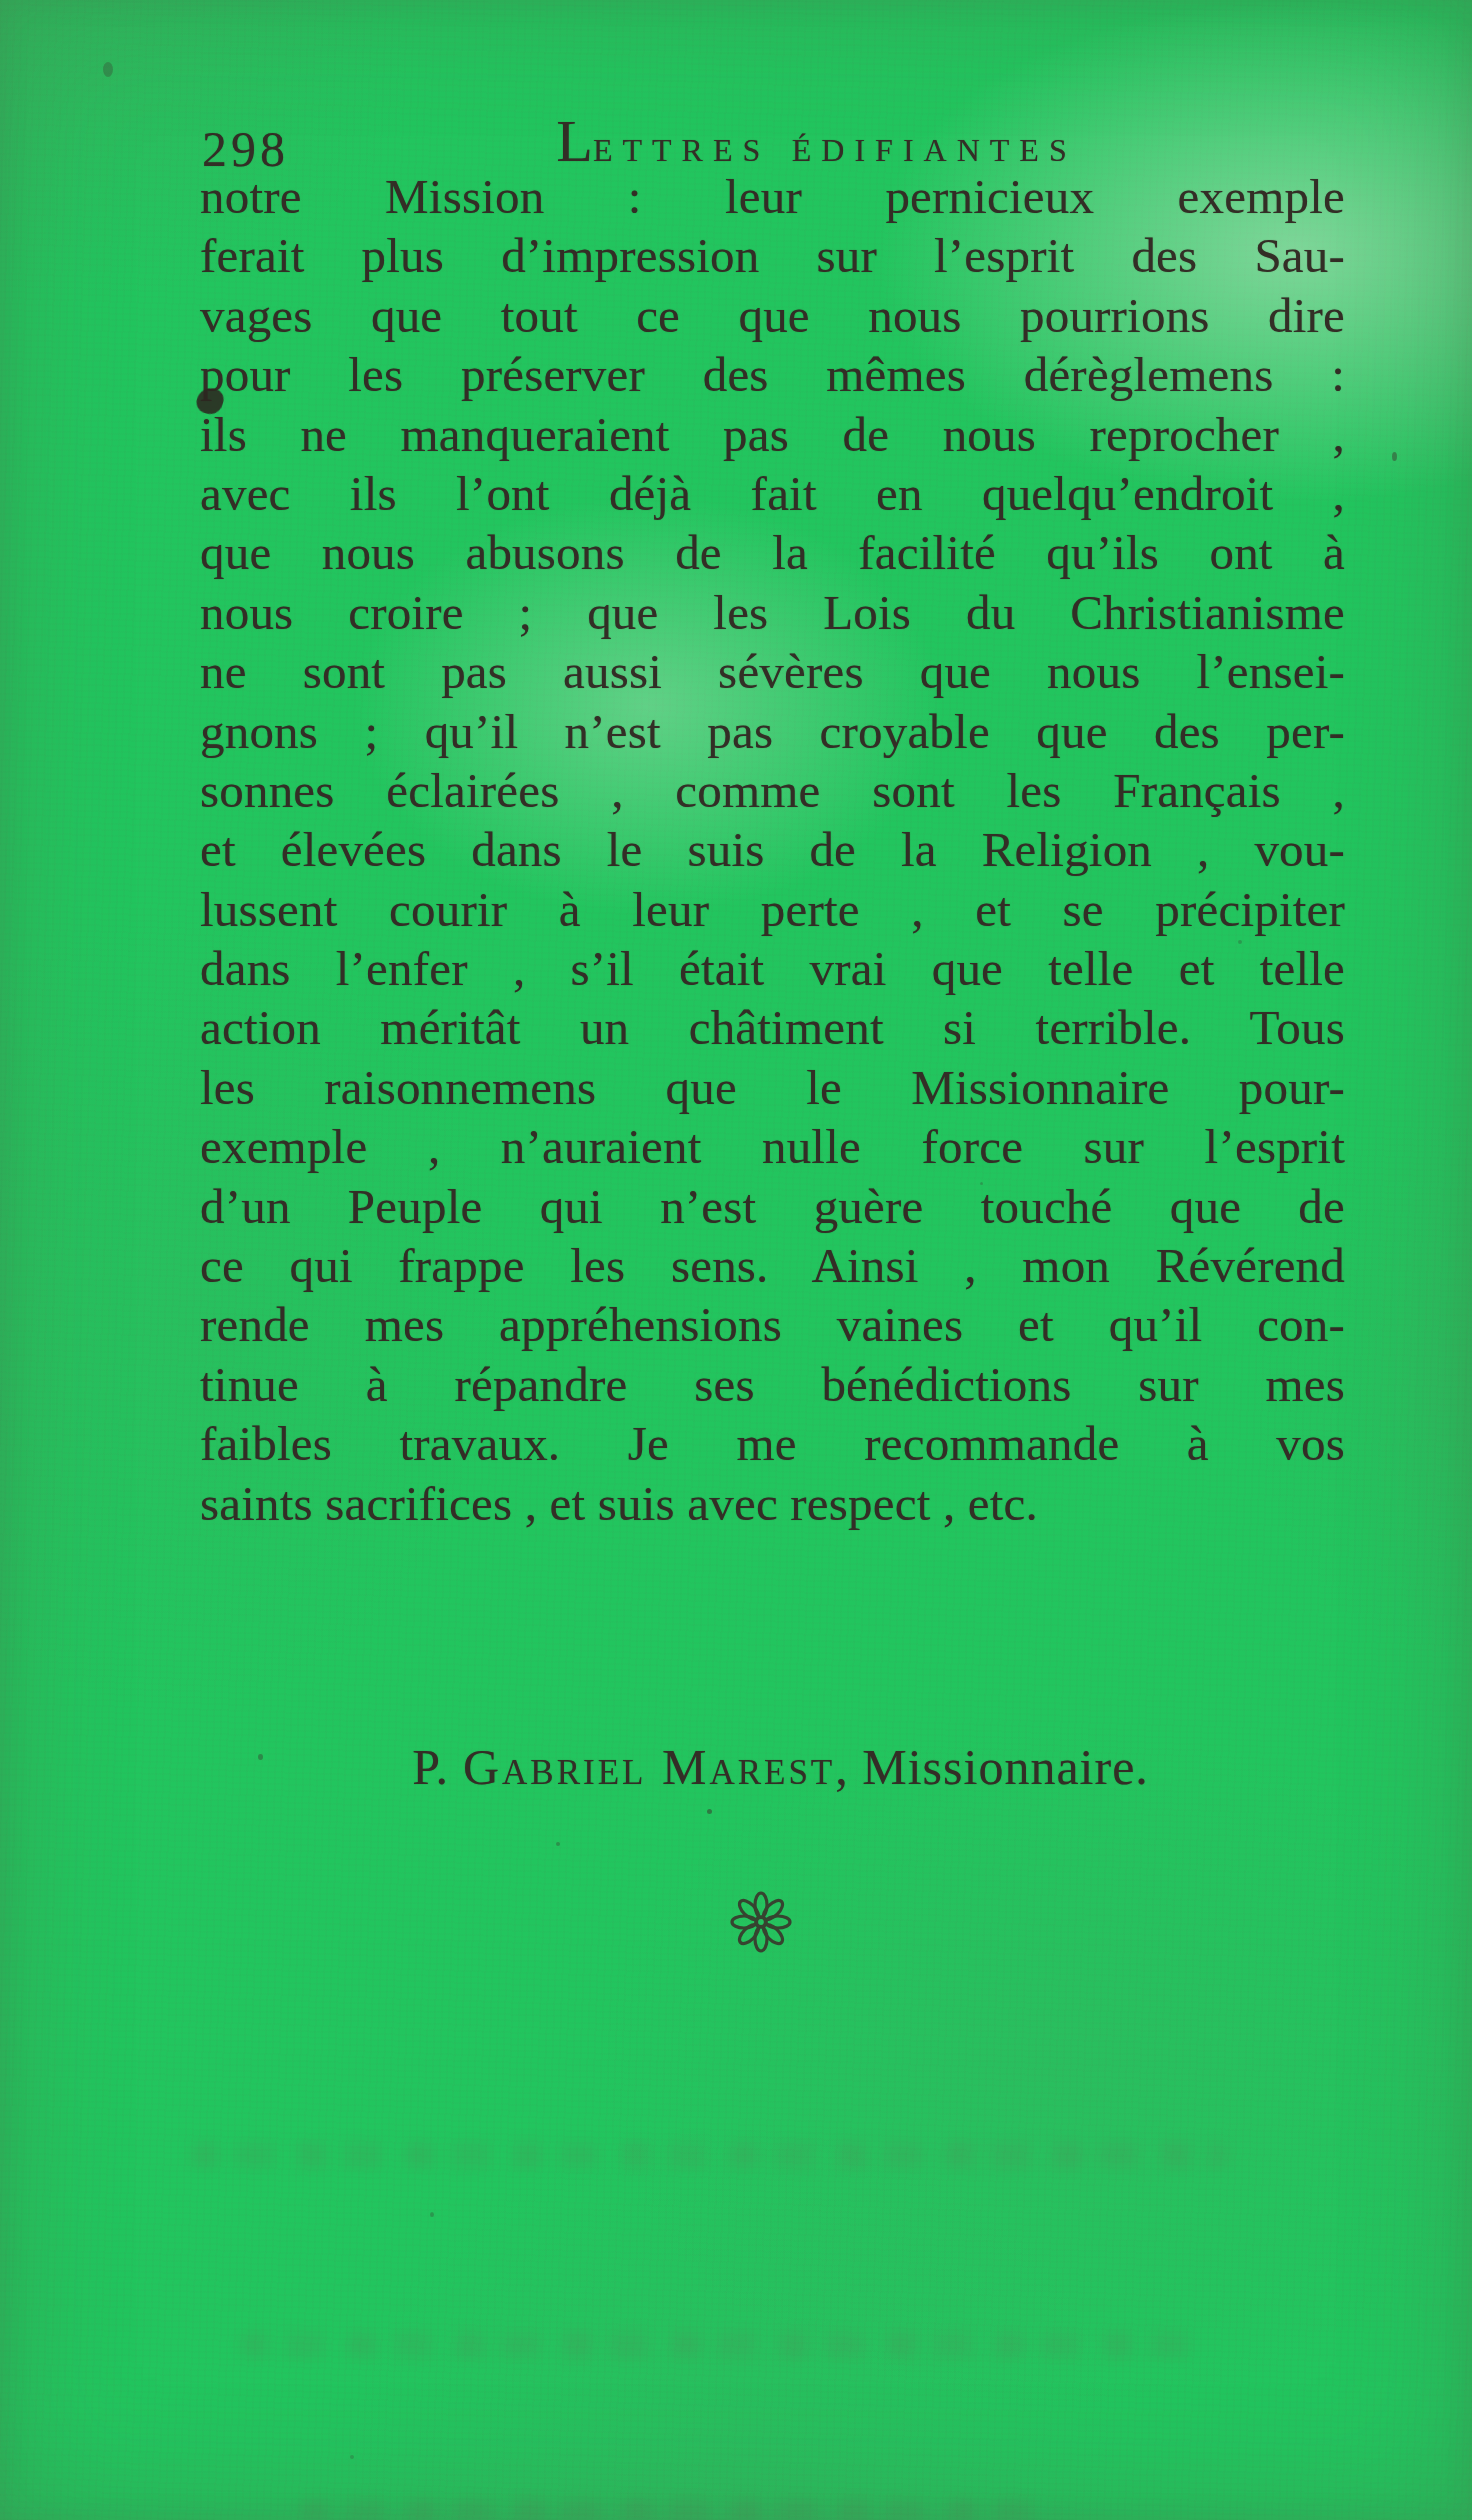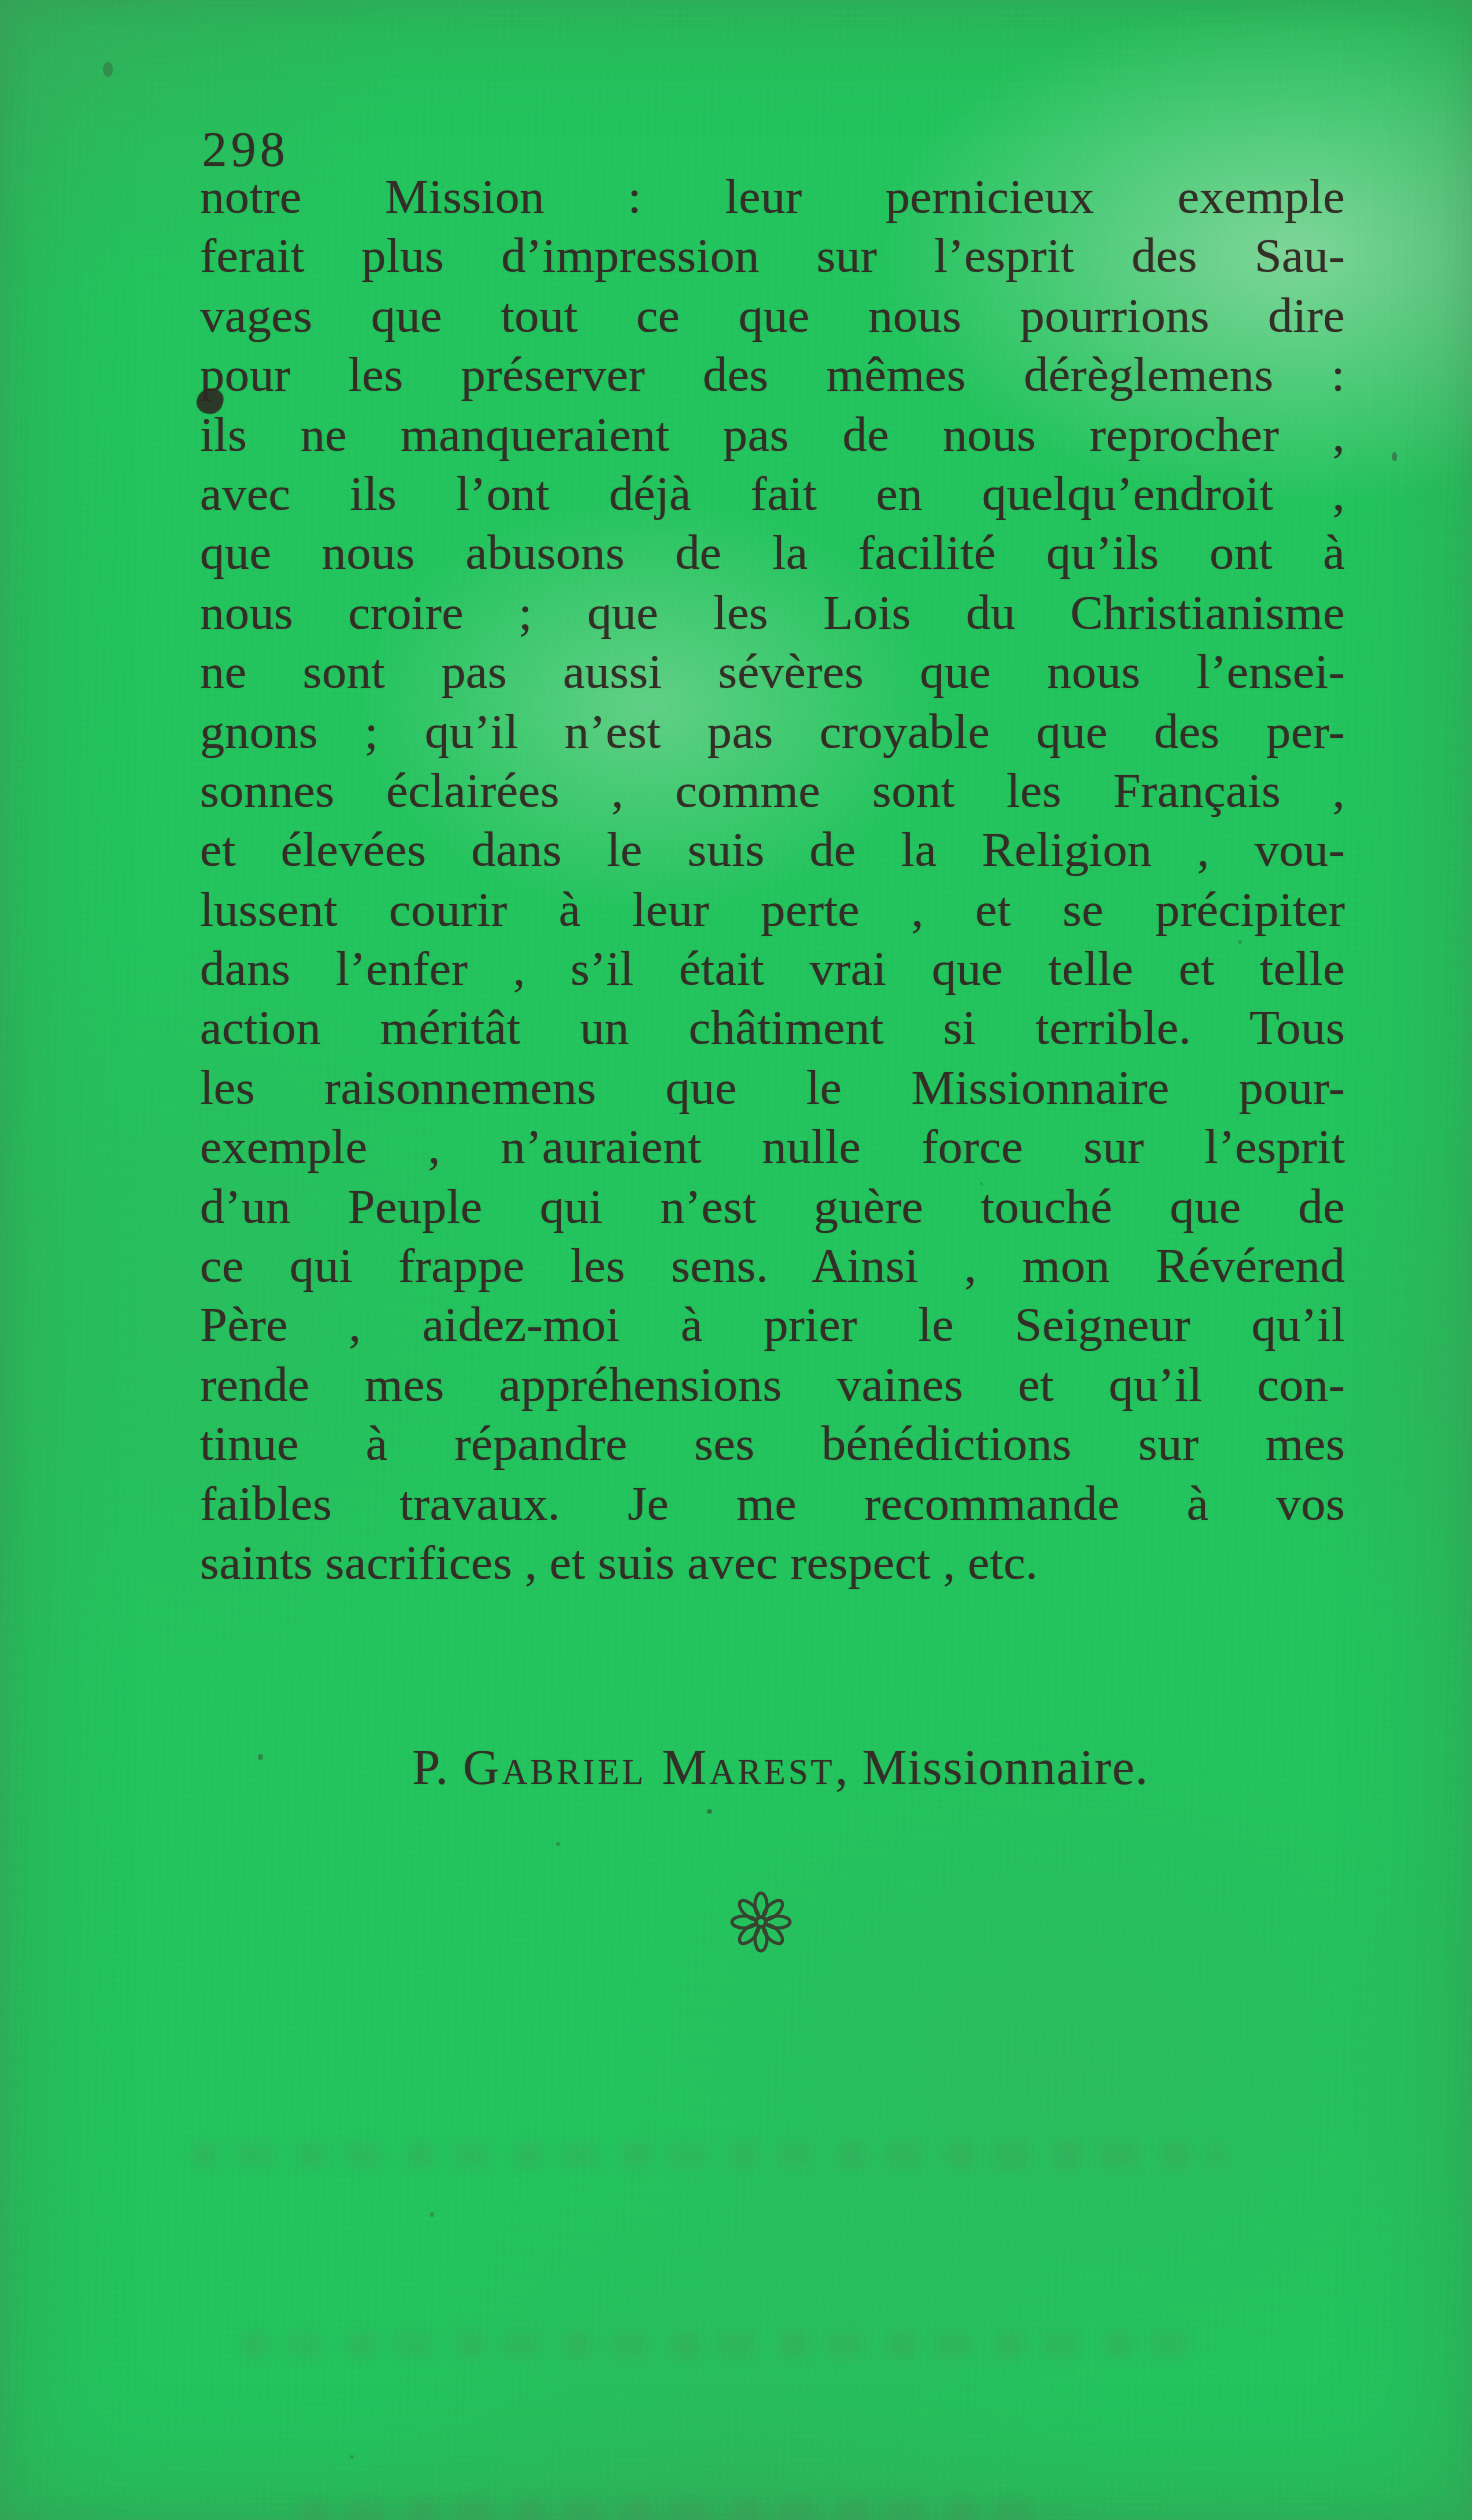--- a/index.html
+++ b/index.html
@@ -87,6 +87,7 @@
 
   <header class="pagehead">
     <span class="pageno">298</span>
+    <div class="running-title"><span class="lead">L</span><span class="rest">ettres édifiantes</span></div>
   </header>
 
   <main class="bodytext">

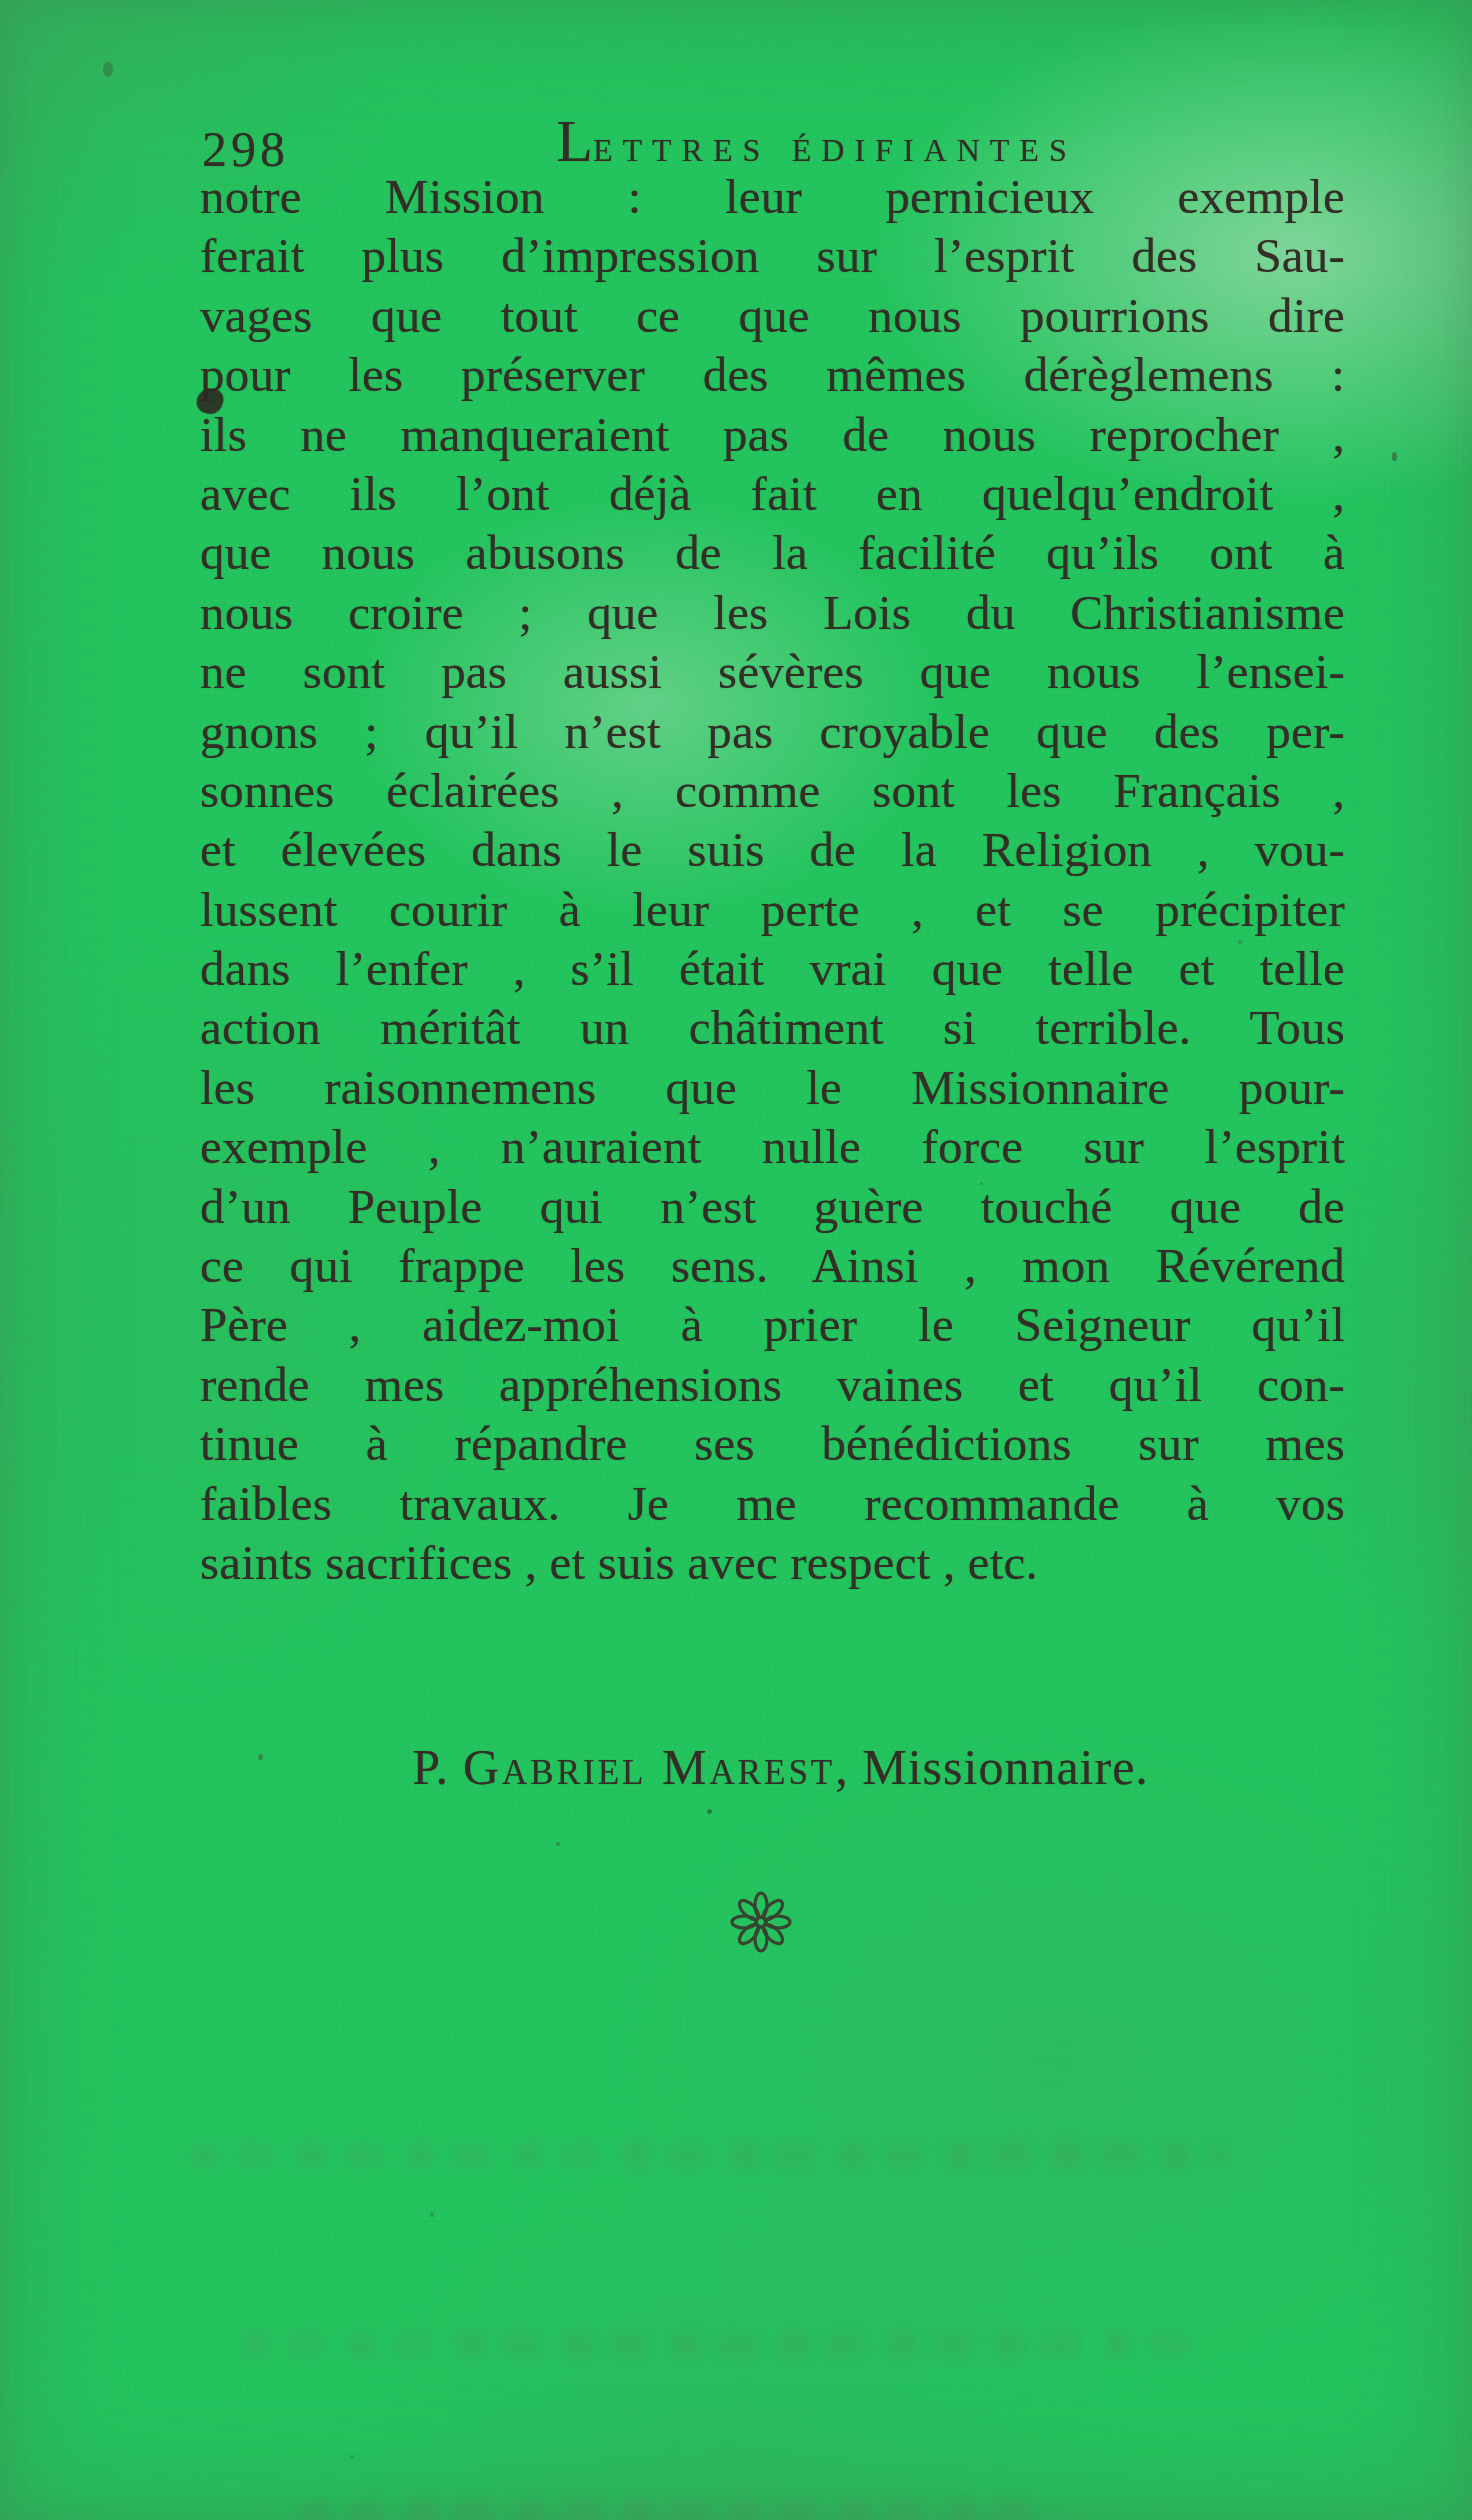--- a/index.html
+++ b/index.html
@@ -110,7 +110,6 @@
     <div class="bl">exemple , n’auraient nulle force sur l’esprit</div>
     <div class="bl">d’un Peuple qui n’est guère touché que de</div>
     <div class="bl">ce qui frappe les sens. Ainsi , mon Révérend</div>
-    <div class="bl">Père , aidez-moi à prier le Seigneur qu’il</div>
     <div class="bl">rende mes appréhensions vaines et qu’il con-</div>
     <div class="bl">tinue à répandre ses bénédictions sur mes</div>
     <div class="bl">faibles travaux. Je me recommande à vos</div>

